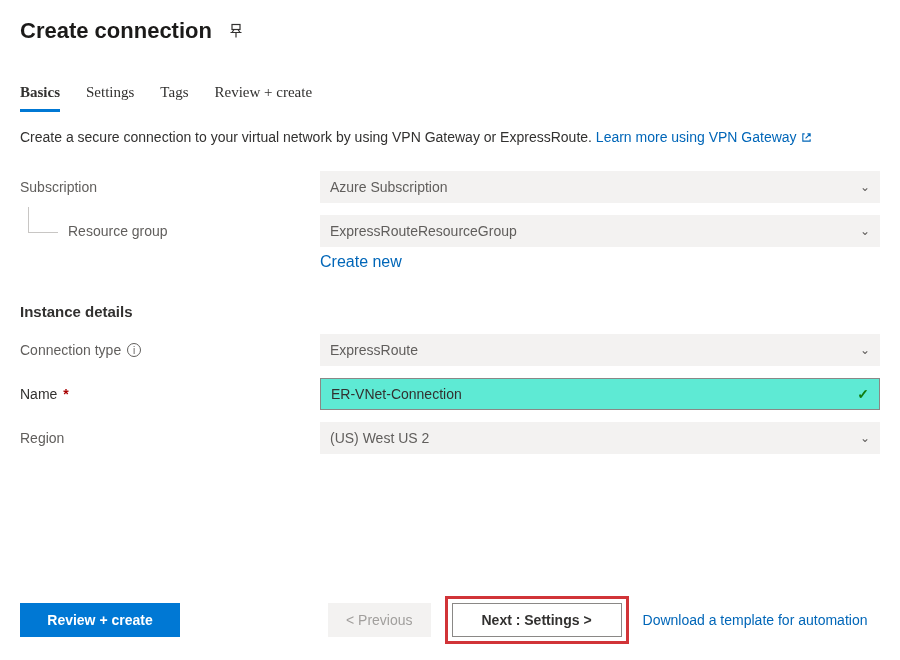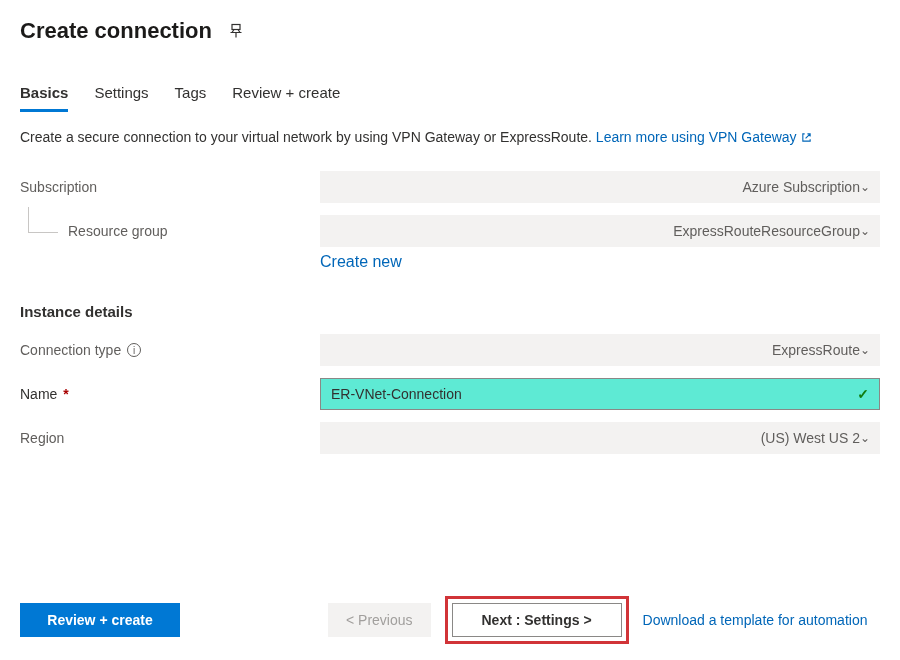--- a/index.html
+++ b/index.html
@@ -9,7 +9,7 @@
   .page-title { font-size: 22px; font-weight: 600; color: #1b1a19; }
   .pin-icon { width: 16px; height: 16px; color: #323130; cursor: pointer; }
   .tabs { display: flex; gap: 26px; border-bottom: 1px solid transparent; margin-bottom: 14px; }
-  .tab { font-size: 15px; padding-bottom: 8px; color: #323130; cursor: pointer; }
+  .tab { font-size: 15px; padding-bottom: 8px; color: #323130; cursor: pointer; font-family: Liberation Serif, serif; }
   .tab.active { font-weight: 600; border-bottom: 3px solid #0078d4; }
   .intro { font-size: 14px; color: #323130; line-height: 1.5; margin-bottom: 22px; }
   a.link { color: #0066b8; text-decoration: none; cursor: pointer; }

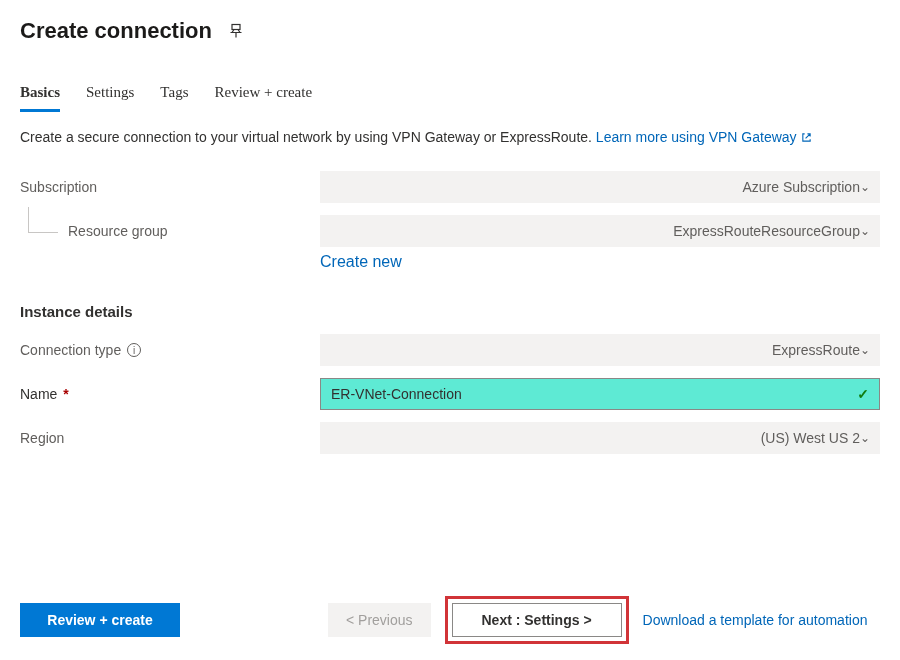--- a/index.html
+++ b/index.html
@@ -22,7 +22,7 @@
   .indent-wrap { display: flex; align-items: center; width: 300px; }
   .indent-line { width: 30px; height: 26px; border-left: 1.5px solid #c8c6c4; border-bottom: 1.5px solid #c8c6c4; margin: -22px 10px 0 8px; }
   .select-box, .input-box { flex: 1; height: 32px; font-size: 14px; padding: 0 10px; display: flex; align-items: center; justify-content: space-between; }
-  .select-box { background: #f3f2f1; color: #605e5c; cursor: pointer; justify-content: flex-end; }
+  .select-box { background: #f3f2f1; color: #605e5c; cursor: pointer; }
   .chev { color: #605e5c; font-size: 12px; }
   .input-box { border: 1px solid #8a8886; background: #5eead4; color: #323130; }
   .check-icon { color: #107c10; font-weight: 700; }

